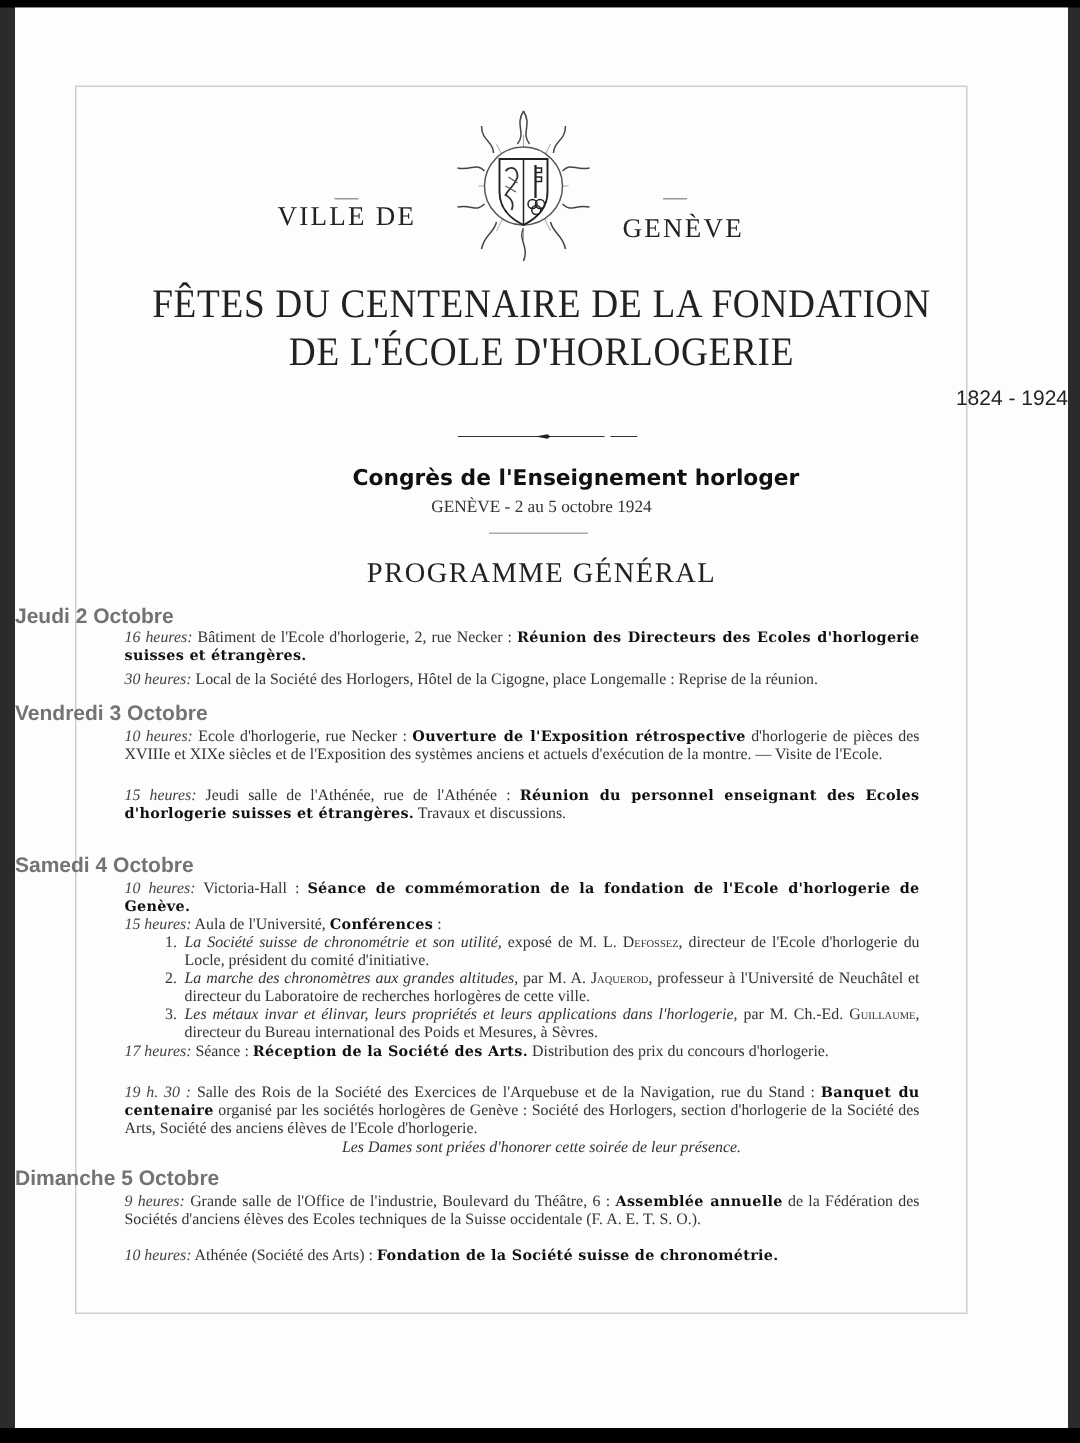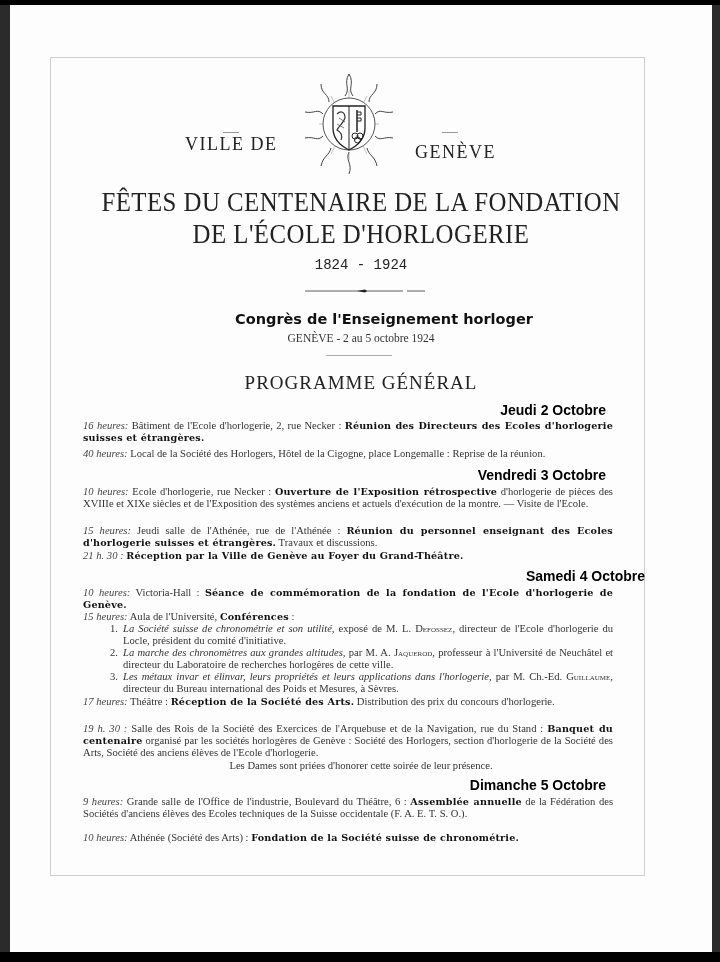--- a/index.html
+++ b/index.html
@@ -28,7 +28,7 @@
     font-family:"Liberation Serif", serif; font-size:27px; letter-spacing:0.5px;
     color:#222; transform:scaleX(0.92); transform-origin:center;
   }
-  .years { position:absolute; left:0; width:702px; text-align:center; font-family:Liberation Mono, monospace; font-size:14px; color:#222; }
+  .years { position:absolute; left:0; width:702px; text-align:right; font-family:Liberation Sans, sans-serif; font-size:14px; color:#222; }
   .ornament { position:absolute; left:295px; top:284px; width:120px; height:4px; }
   .congres {
     position:absolute; left:0; width:702px; text-align:center;

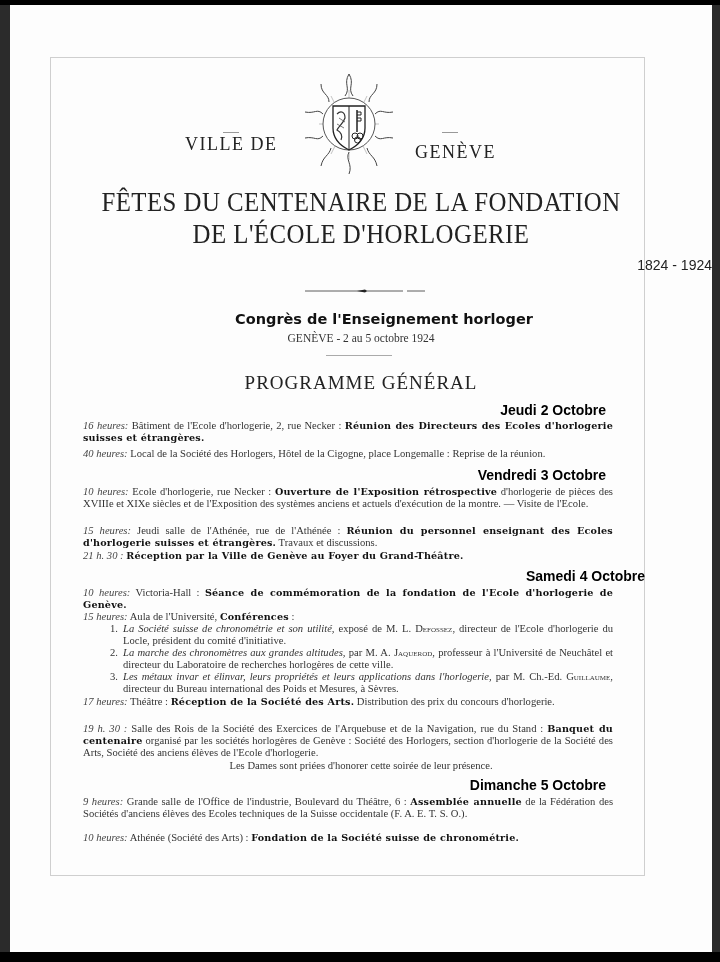--- a/index.html
+++ b/index.html
@@ -41,8 +41,8 @@
     font-family:"Liberation Serif", serif; font-size:19px; letter-spacing:1px; color:#222;
   }
   .day {
-    position:absolute; left:0; width:596px; text-align:right;
-    font-family:"Liberation Sans", sans-serif; font-weight:bold; font-size:14px; color:#000000;
+    position:absolute; left:0; width:596px; text-align:left;
+    font-family:"Liberation Sans", sans-serif; font-weight:bold; font-size:14px; color:#737373;
   }
   .entry {
     position:absolute; left:73px; width:530px;

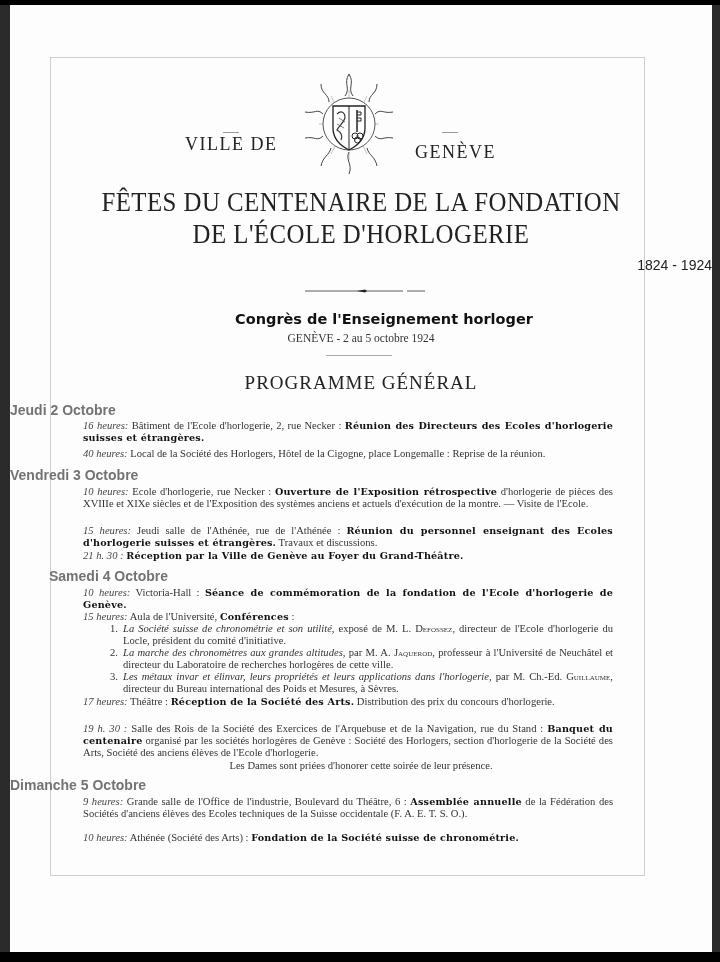--- a/index.html
+++ b/index.html
@@ -127,7 +127,7 @@
     <span class="b">Réunion des Directeurs des Ecoles d'horlogerie suisses et étrangères.</span>
   </div>
   <div class="entry" style="top:443px;">
-    <span class="time">40 heures:</span>
+    <span class="time">30 heures:</span>
     <span>Local de la Société des Horlogers, Hôtel de la Cigogne, place Longemalle : Reprise de la réunion.</span>
   </div>
 

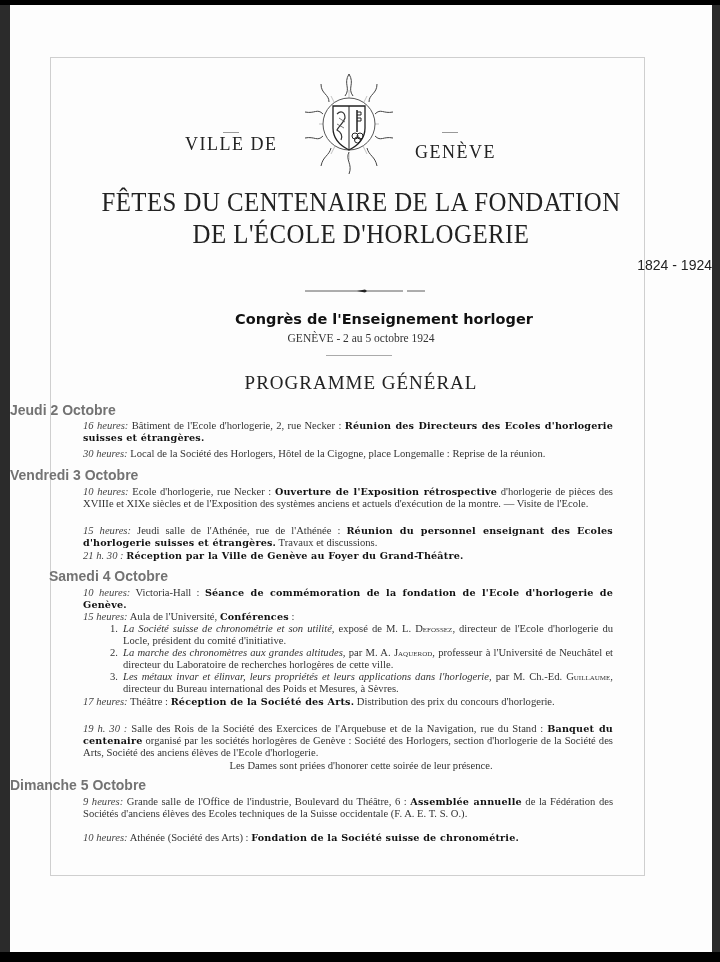--- a/index.html
+++ b/index.html
@@ -144,10 +144,6 @@
     <span class="b">Réunion du personnel enseignant des Ecoles d'horlogerie suisses et étrangères.</span>
     <span>Travaux et discussions.</span>
   </div>
-  <div class="entry" style="top:545px;">
-    <span class="time">21 h. 30 :</span>
-    <span class="b">Réception par la Ville de Genève au Foyer du Grand-Théâtre.</span>
-  </div>
 
   <div class="day" style="top:563px;padding-left:39px;">Samedi 4 Octobre</div>
   <div class="entry" style="top:582px;">

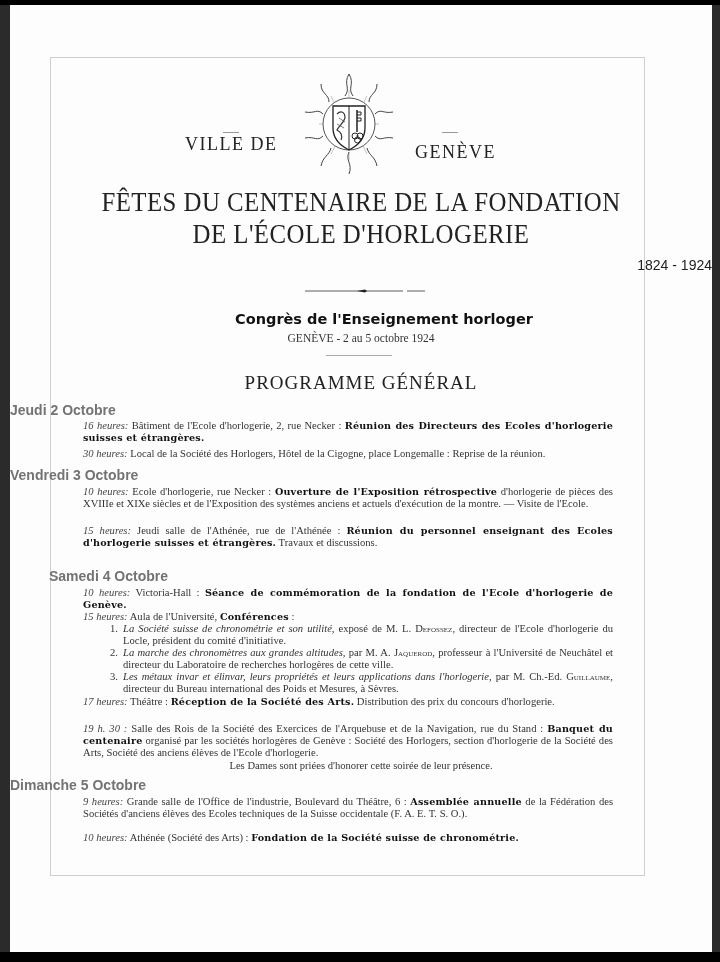--- a/index.html
+++ b/index.html
@@ -145,7 +145,7 @@
     <span>Travaux et discussions.</span>
   </div>
 
-  <div class="day" style="top:563px;padding-left:39px;">Samedi 4 Octobre</div>
+  <div class="day" style="top:563px;">Samedi 4 Octobre</div>
   <div class="entry" style="top:582px;">
     <span class="time">10 heures:</span>
     <span>Victoria-Hall :</span>

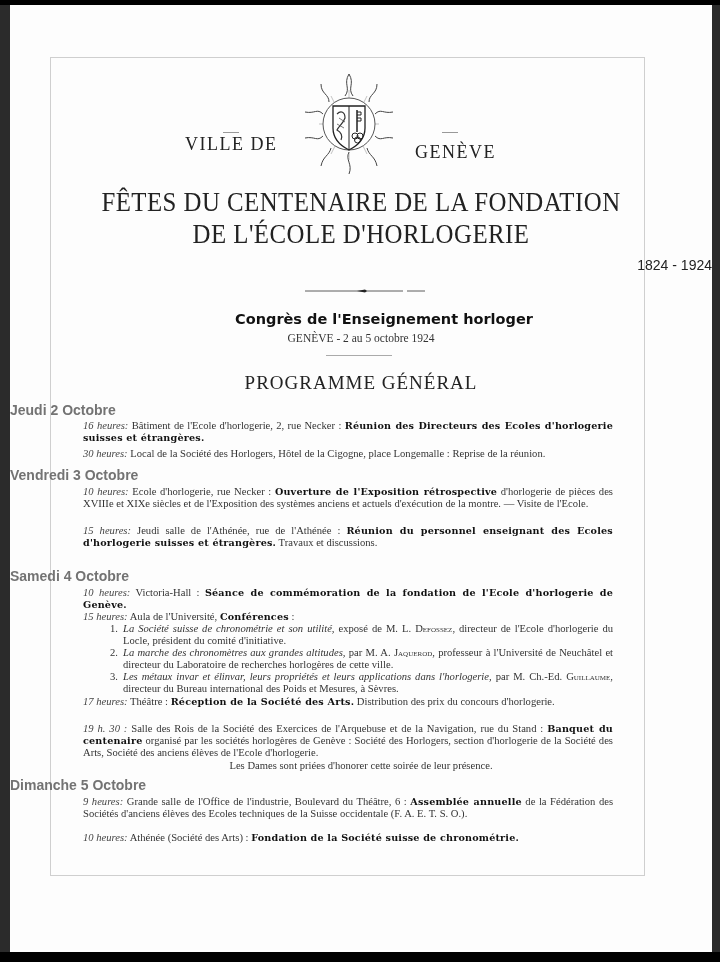--- a/index.html
+++ b/index.html
@@ -182,7 +182,7 @@
 
   <div class="entry" style="top:691px;">
     <span class="time">17 heures:</span>
-    <span>Théâtre :</span>
+    <span>Séance :</span>
     <span class="b">Réception de la Société des Arts.</span>
     <span>Distribution des prix du concours d'horlogerie.</span>
   </div>

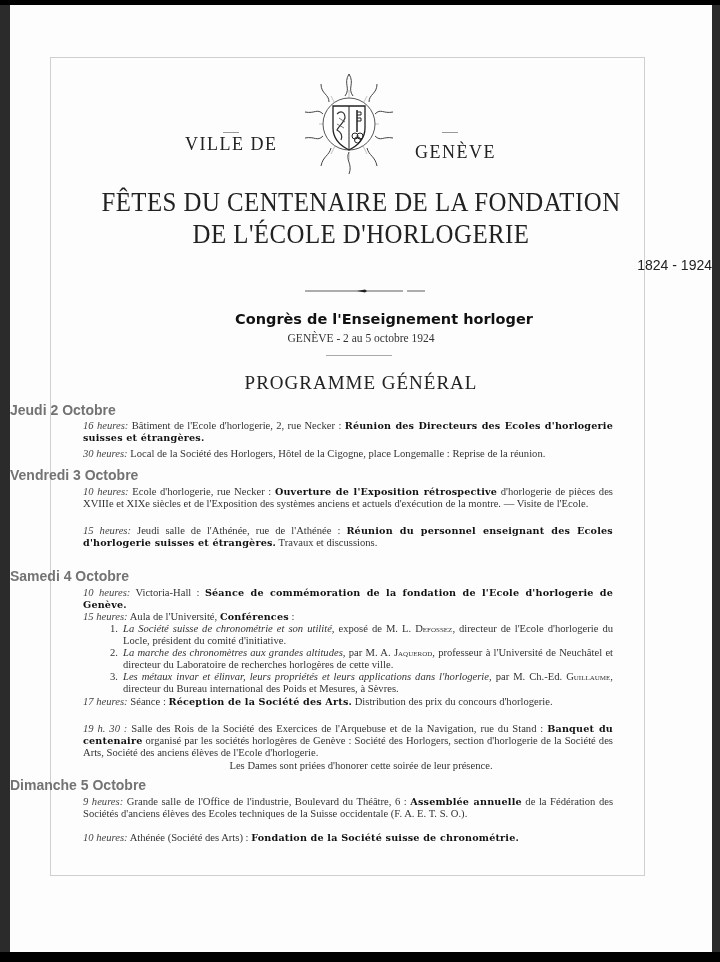--- a/index.html
+++ b/index.html
@@ -54,7 +54,7 @@
   .sc { font-variant:small-caps; }
   .item { position:absolute; left:113px; width:490px; font-family:"Liberation Serif", serif; font-size:10.6px; line-height:11.8px; color:#333; text-align:justify; }
   .item .num { position:absolute; left:-13px; }
-  .note { position:absolute; left:0; width:702px; text-align:center; font-family:"Liberation Serif", serif; font-size:10.6px; color:#333; }
+  .note { position:absolute; left:0; width:702px; text-align:center; font-family:"Liberation Serif", serif; font-style:italic; font-size:10.6px; color:#333; }
 </style>
 </head>
 <body>

